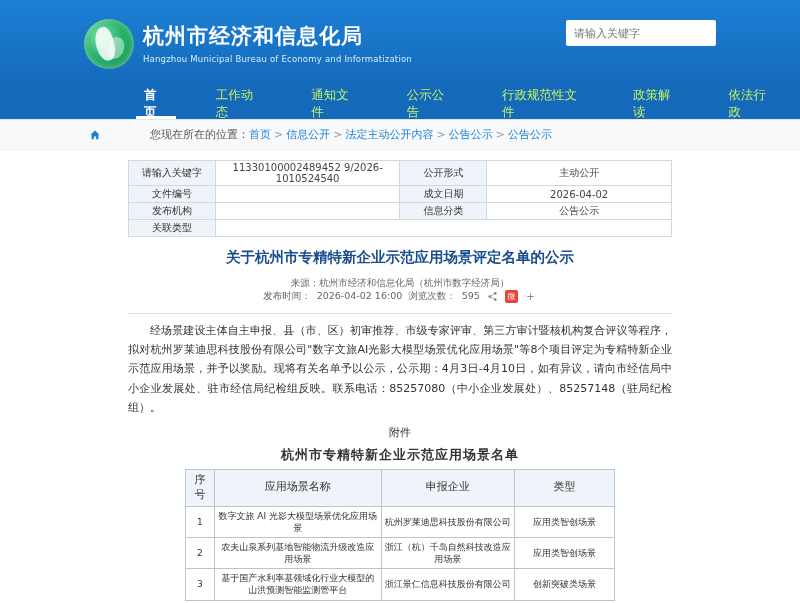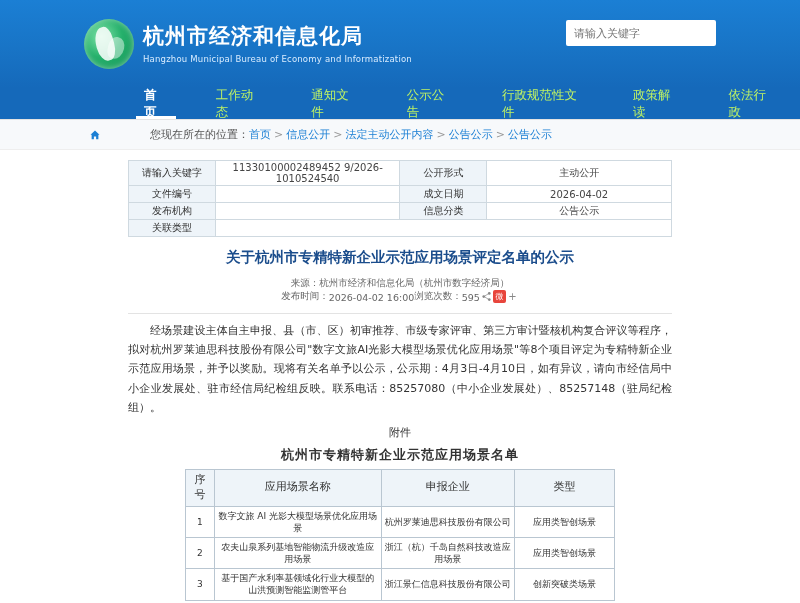--- a/index.html
+++ b/index.html
@@ -181,7 +181,7 @@
     flex-direction: column;
   }
   .subline-left { }
-  .subline-right { display:flex; align-items:flex-end; }
+  .subline-right { display:flex; align-items:flex-start; gap:6px;}
   .share-ico {
     width: 13px; height: 13px;
     display:flex;align-items:center;justify-content:center;

